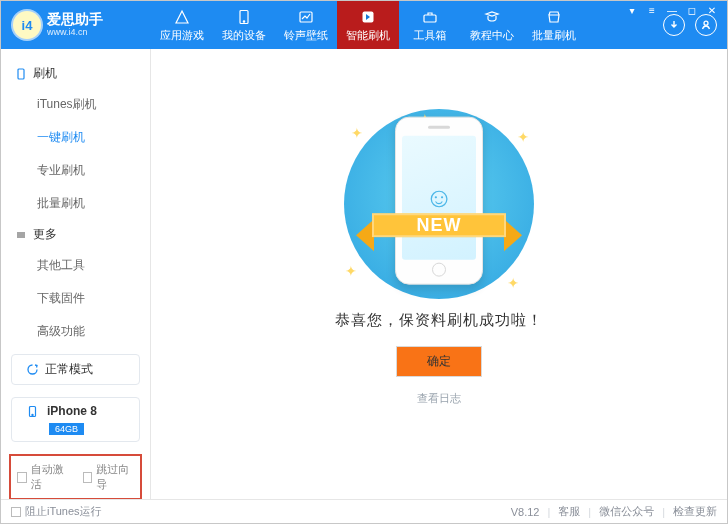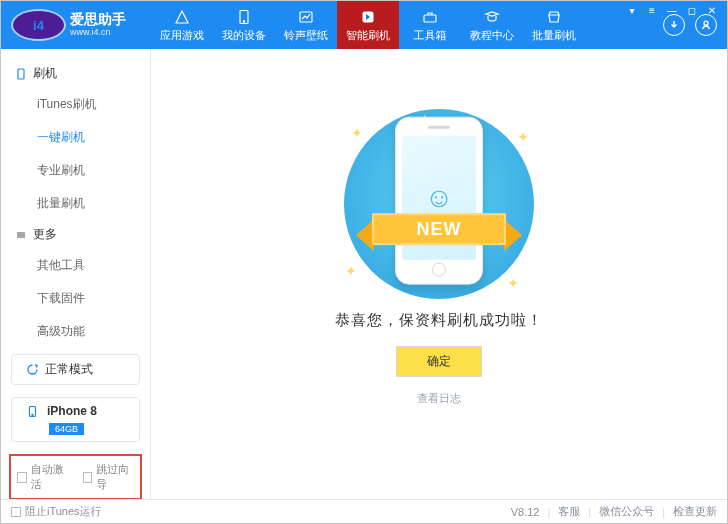--- a/index.html
+++ b/index.html
@@ -34,9 +34,9 @@
     width: 150px;
   }
   .brand-icon {
-    width: 51px; height: 28px;
+    width: 28px; height: 28px;
     border-radius: 50%;
-    background: #4c1d95;
+    background: #fef9c3;
     color: #1e8bf2;
     display: flex; align-items: center; justify-content: center;
     font-weight: bold;

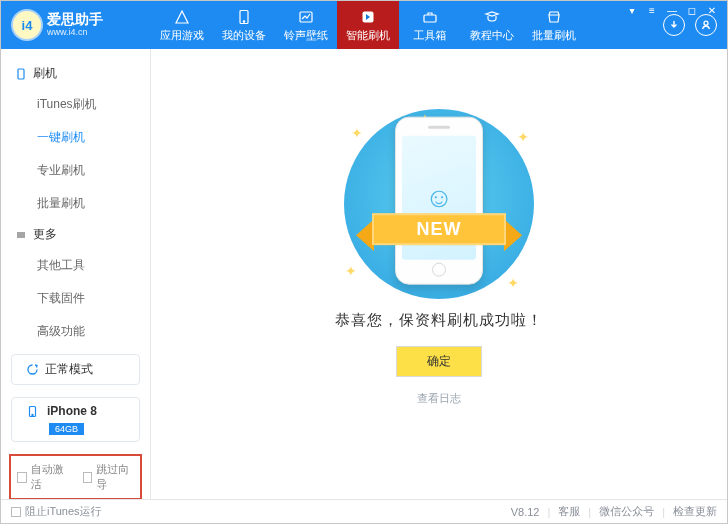--- a/index.html
+++ b/index.html
@@ -177,7 +177,7 @@
     width:170px; height:48px;
   }
   .ribbon-body {
-    position:absolute; left:18px; right:18px; top:6px; height:32px;
+    position:absolute; left:18px; right:18px; top:6px; height:24px;
     background:#ffc43a;
     display:flex; align-items:center; justify-content:center;
     color:#fff; font-weight:700; font-size:18px; letter-spacing:1px;

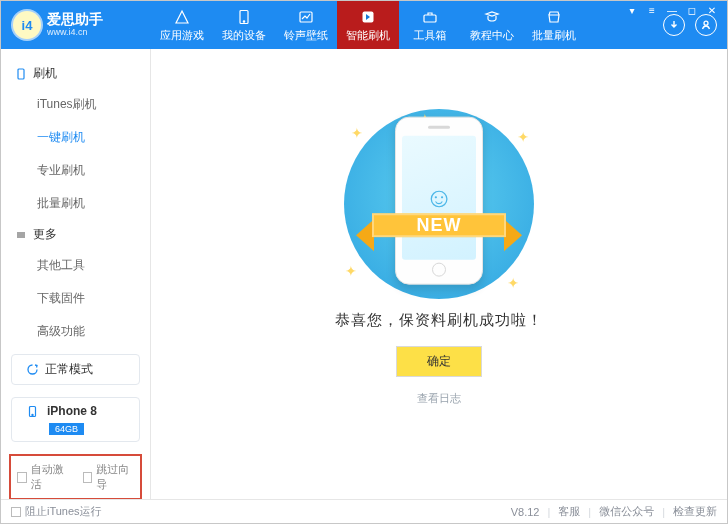--- a/index.html
+++ b/index.html
@@ -201,7 +201,7 @@
   .ok-btn {
     margin-top: 16px;
     padding: 6px 30px;
-    border:1px solid #d9d9d9; background:#fde047; color:#333;
+    border:1px solid #d9d9d9; background:#f97316; color:#333;
     font-size:12px; cursor:pointer;
   }
   .viewlog {

